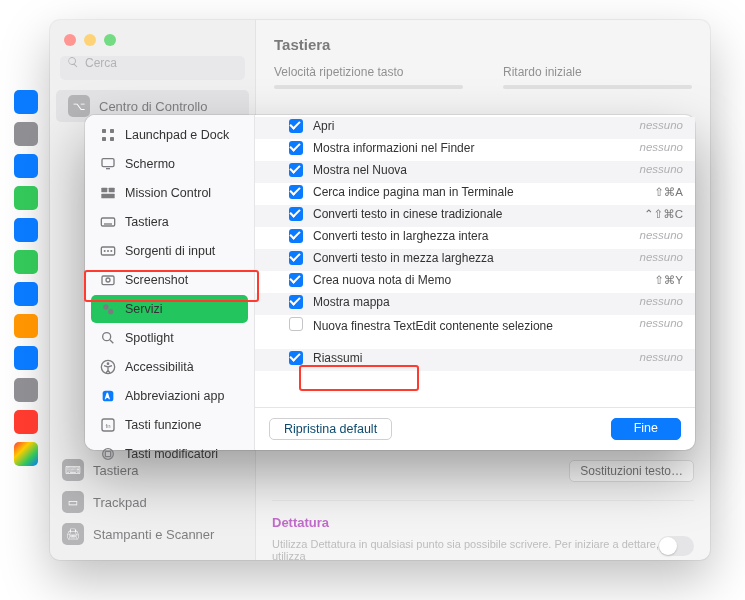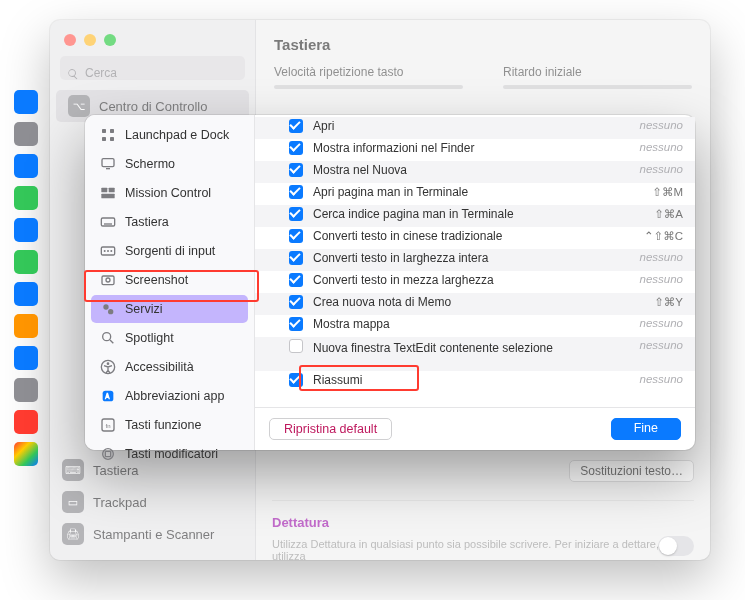--- a/index.html
+++ b/index.html
@@ -25,7 +25,7 @@
 
     .search {
       margin: 0 10px 8px; height: 24px; background: #dcdbde; border-radius: 5px;
-      display: flex; align-items: flex-end; padding: 0 7px; gap: 6px; color: #8a898d; font-size: 12px;
+      display: flex; align-items: flex-start; padding: 0 7px; gap: 6px; color: #8a898d; font-size: 12px;
     }
     .search svg { width: 12px; height: 12px; fill: #8a898d; }
 

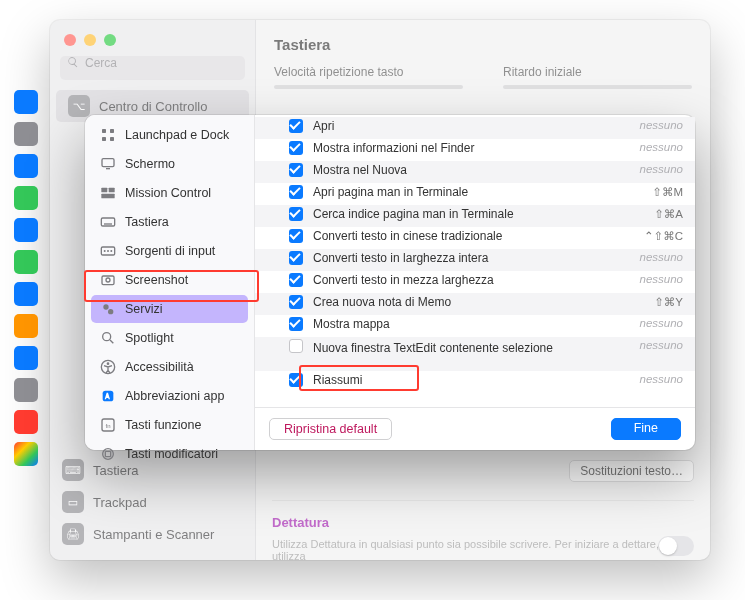--- a/index.html
+++ b/index.html
@@ -327,11 +327,6 @@
         </div>
         <div class="lrow">
     <span class="cb checked"></span>
-    <span class="label ">Apri pagina man in Terminale</span>
-    <span class="sc ">⇧⌘M</span>
-        </div>
-        <div class="lrow">
-    <span class="cb checked"></span>
     <span class="label ">Cerca indice pagina man in Terminale</span>
     <span class="sc ">⇧⌘A</span>
         </div>

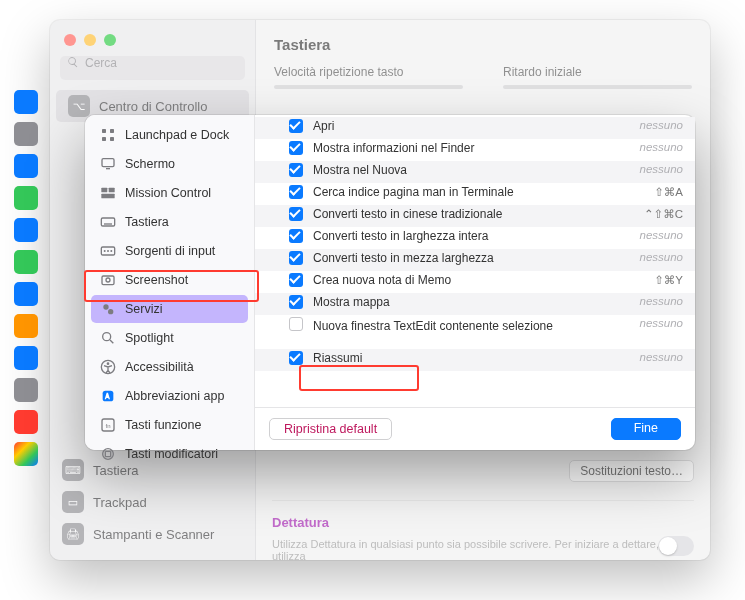--- a/index.html
+++ b/index.html
@@ -73,7 +73,7 @@
     .ps-item {
       display: flex; align-items: center; gap: 8px; padding: 5px 8px; font-size: 12.5px; color: #333; border-radius: 5px; cursor: default;
     }
-    .ps-item.selected { background: #c4b5fd; }
+    .ps-item.selected { background: #22c55e; }
     .ps-item .ic2 { width: 18px; height: 18px; display: flex; align-items: center; justify-content: center; color: #666; }
     .ps-item .ic2 svg { width: 16px; height: 16px; fill: #7c7c80; }
 

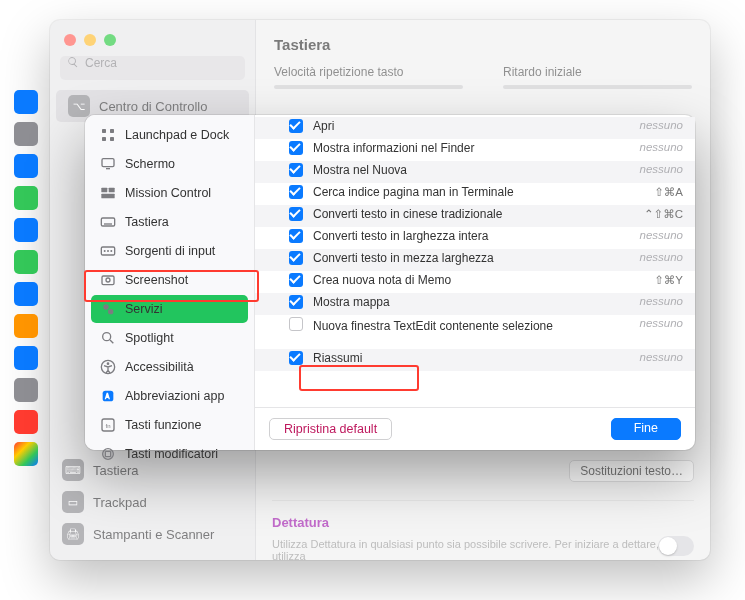--- a/index.html
+++ b/index.html
@@ -102,7 +102,7 @@
     .pop-footer {
       display: flex; justify-content: space-between; padding: 10px 14px; border-top: 1px solid #e5e5e7; margin-top: 4px;
     }
-    .btn { border-radius: 5px; padding: 3px 14px; font-size: 12.5px; border: 1px solid #d0d0d2; background: #fff; color: #be185d; cursor: default; }
+    .btn { border-radius: 5px; padding: 3px 14px; font-size: 12.5px; border: 1px solid #d0d0d2; background: #fff; color: #0c4a6e; cursor: default; }
     .btn.primary { background: #0a7aff; border-color: #0a7aff; color: #ffffff; padding: 2px 22px; }
   </style>
 </head>

